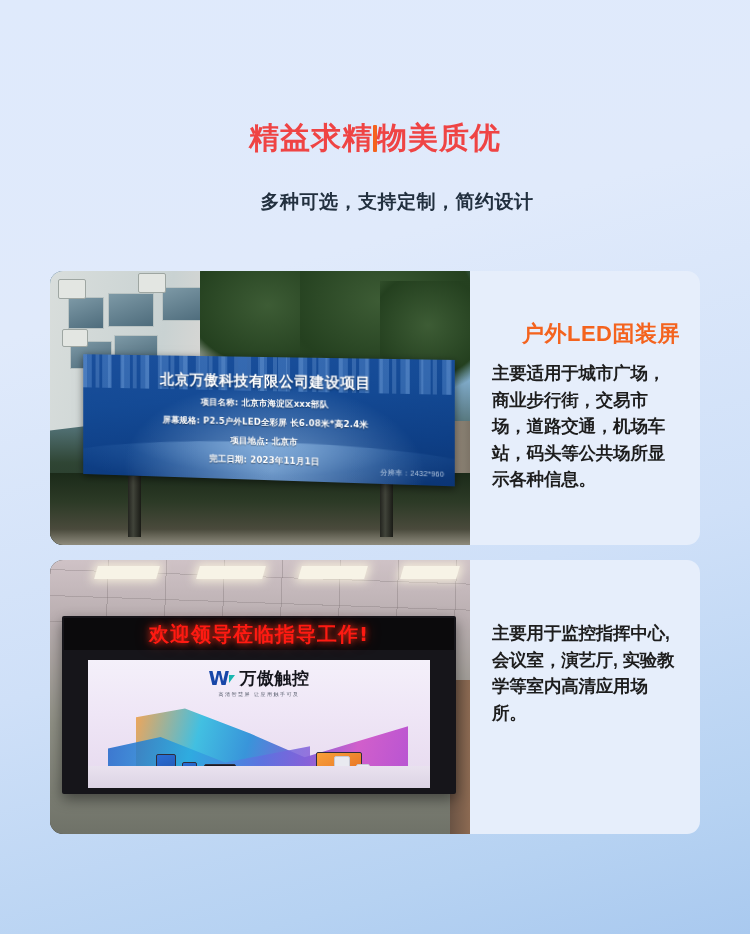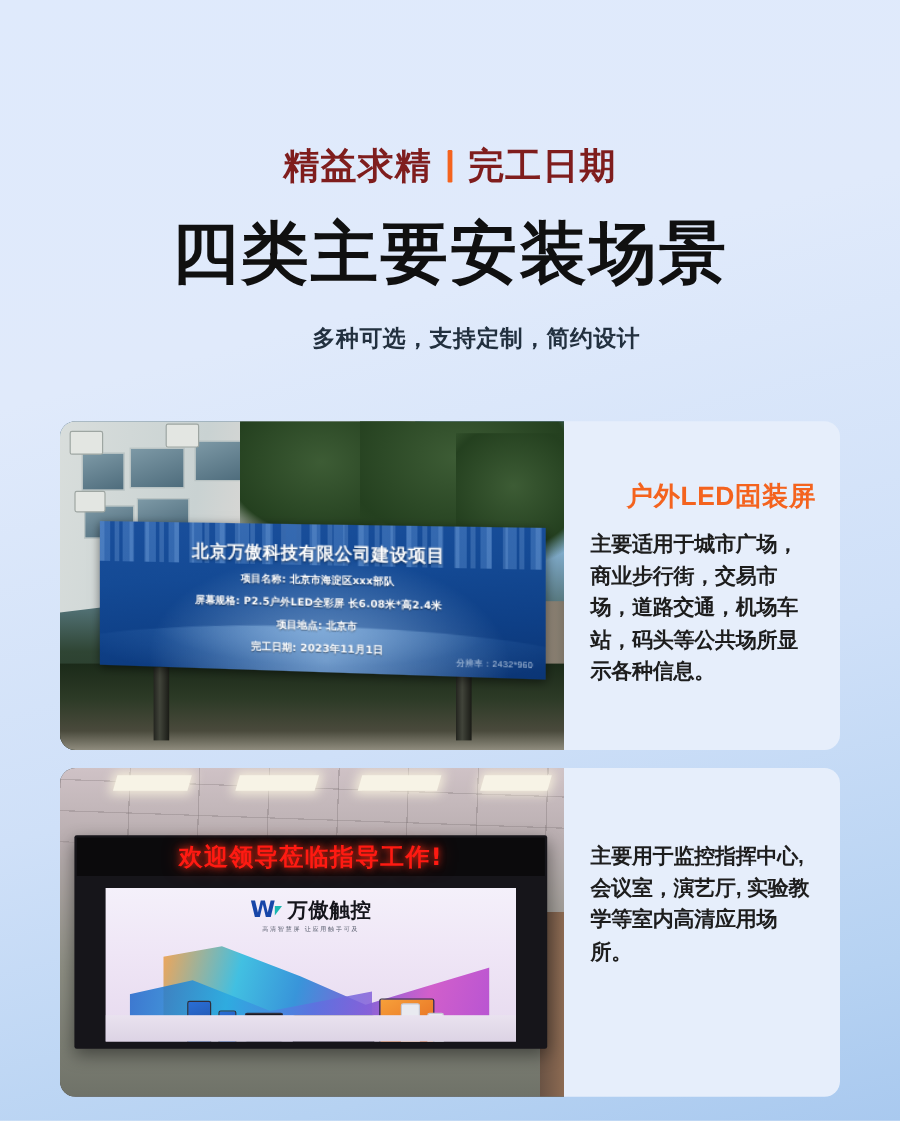--- a/index.html
+++ b/index.html
@@ -24,10 +24,9 @@
     display: flex;
     align-items: center;
     justify-content: center;
-    gap: 13px;
     font-size: 30px;
     font-weight: bold;
-    color: #7f1d1d;
+    color: #ef4444;
     letter-spacing: 1px;
   }
   .eyebrow-bar {

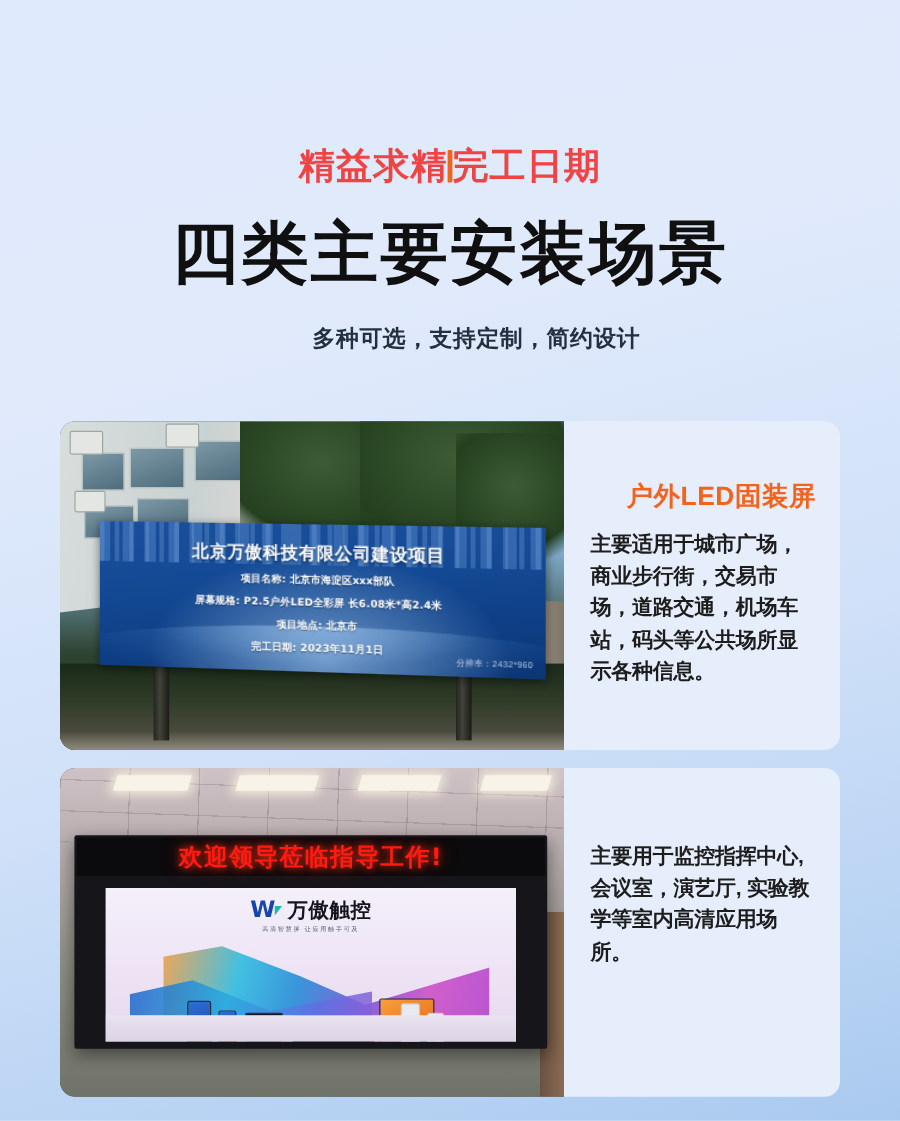--- a/index.html
+++ b/index.html
@@ -269,7 +269,7 @@
   <div class="eyebrow">
     <span>精益求精</span>
     <span class="eyebrow-bar"></span>
-    <span>完工日期</span>
+    <span>物美质优</span>
   </div>
   <div class="main-title">四类主要安装场景</div>
   <div class="sub-title">多种可选，支持定制，简约设计</div>

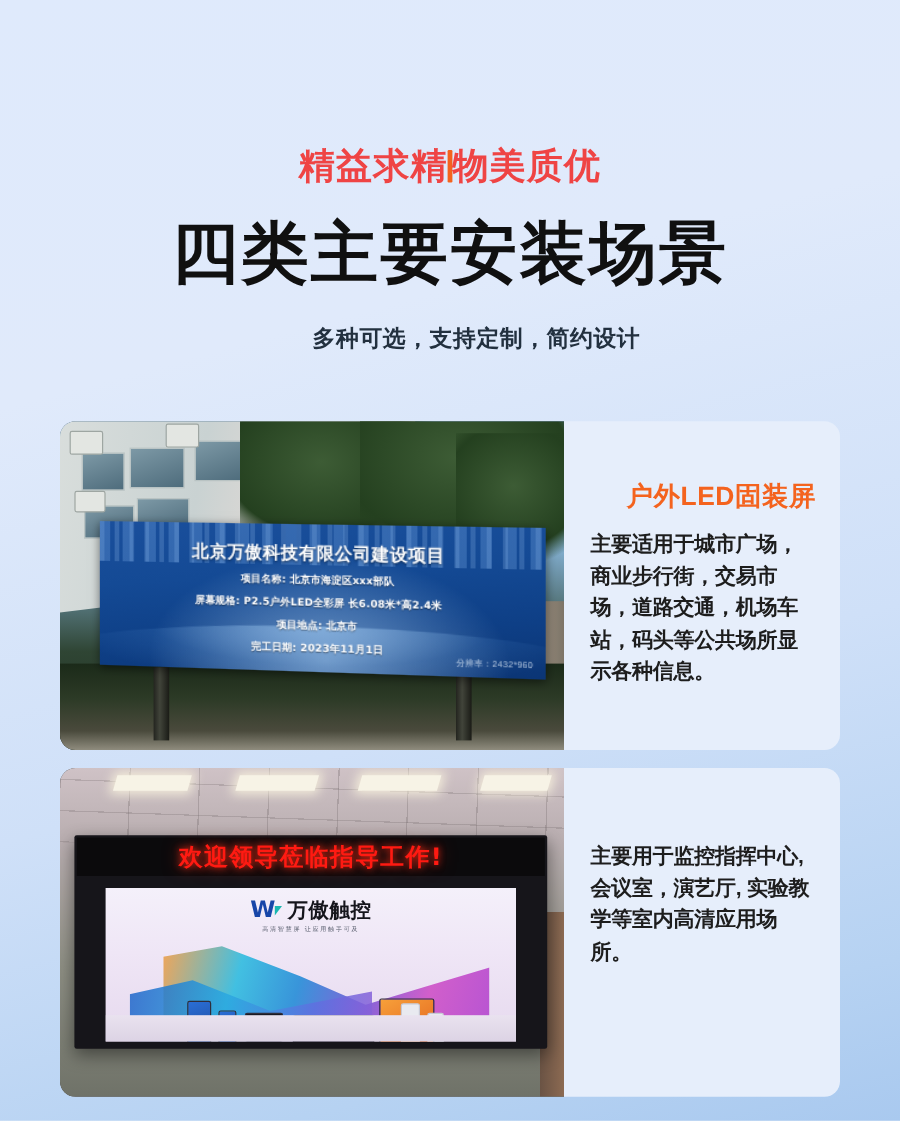--- a/index.html
+++ b/index.html
@@ -271,7 +271,6 @@
     <span class="eyebrow-bar"></span>
     <span>物美质优</span>
   </div>
-  <div class="main-title">四类主要安装场景</div>
   <div class="sub-title">多种可选，支持定制，简约设计</div>
 </div>
 

